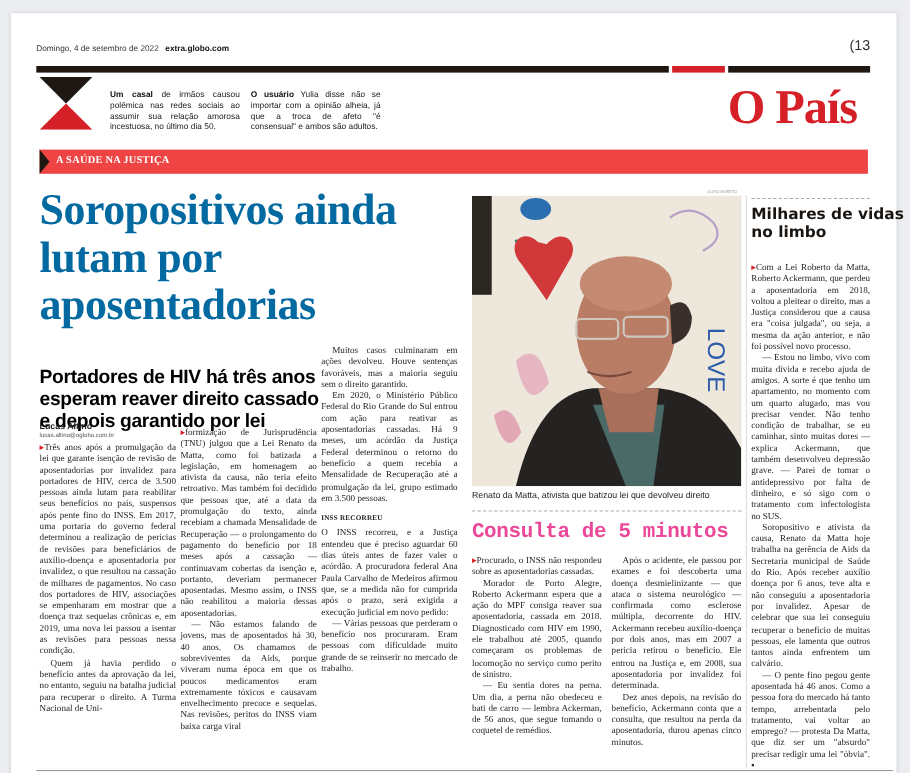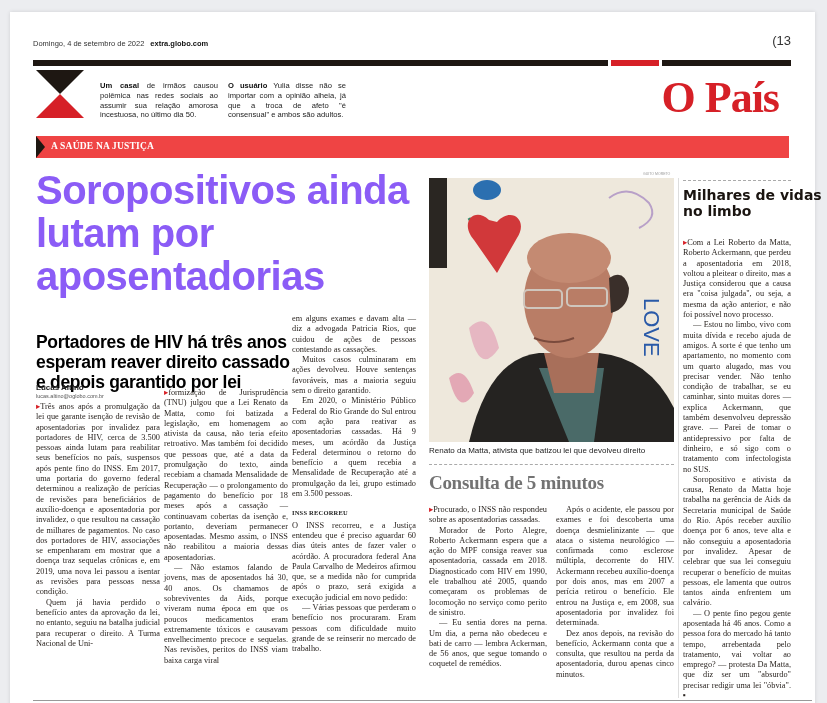--- a/index.html
+++ b/index.html
@@ -21,7 +21,7 @@
   .kicker-bar { position: absolute; left: 26px; top: 124px; width: 753px; height: 22px; background: #ef4444; }
   .kicker-bar .notch { position: absolute; left: 0; top: 0; width: 0; height: 0; border-top: 11px solid transparent; border-bottom: 11px solid transparent; border-left: 9px solid #1e1712; }
   .kicker-bar span { position: absolute; left: 15px; top: 5px; font-family: "Liberation Serif", serif; font-weight: bold; font-size: 9.5px; color: #fff; letter-spacing: 0.2px; }
-  .headline { position: absolute; left: 26px; top: 157px; width: 380px; font-family: Liberation Sans, sans-serif; font-weight: bold; font-size: 40px; line-height: 43px; letter-spacing: -0.5px; color: #8b5cf6; }
+  .headline { position: absolute; left: 26px; top: 157px; width: 380px; font-family: Liberation Serif, serif; font-weight: bold; font-size: 40px; line-height: 43px; letter-spacing: -0.5px; color: #0369a1; }
   .subhead { position: absolute; left: 26px; top: 320px; width: 255px; font-family: "Liberation Sans", sans-serif; font-size: 17.5px; line-height: 20px; color: #000000; letter-spacing: -0.3px; }
   .byline { position: absolute; left: 26px; top: 371px; font-family: "Liberation Sans", sans-serif; }
   .byline .name { font-weight: bold; font-size: 8px; color: #222; }

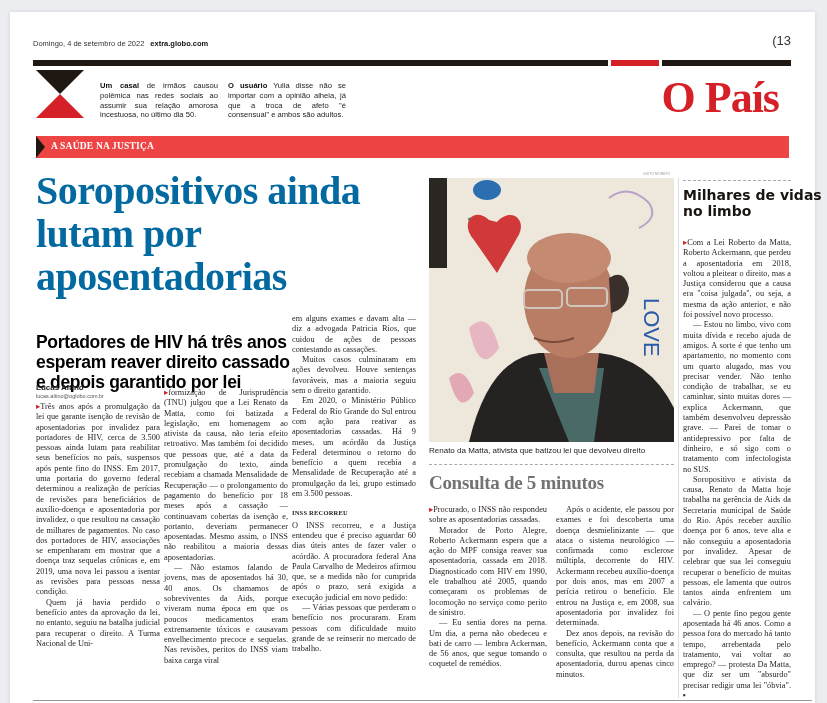--- a/index.html
+++ b/index.html
@@ -92,7 +92,6 @@
   </div>
 
   <div class="col" style="left:282px;top:302px;width:124px;">
-    <p style="text-indent:0">em alguns exames e davam alta — diz a advogada Patricia Rios, que cuidou de ações de pessoas contestando as cassações.</p>
     <p>Muitos casos culminaram em ações devolveu. Houve sentenças favoráveis, mas a maioria seguiu sem o direito garantido.</p>
     <p>Em 2020, o Ministério Público Federal do Rio Grande do Sul entrou com ação para reativar as aposentadorias cassadas. Há 9 meses, um acórdão da Justiça Federal determinou o retorno do benefício a quem recebia a Mensalidade de Recuperação até a promulgação da lei, grupo estimado em 3.500 pessoas.</p>
     <div class="subtitle-inline">INSS RECORREU</div>

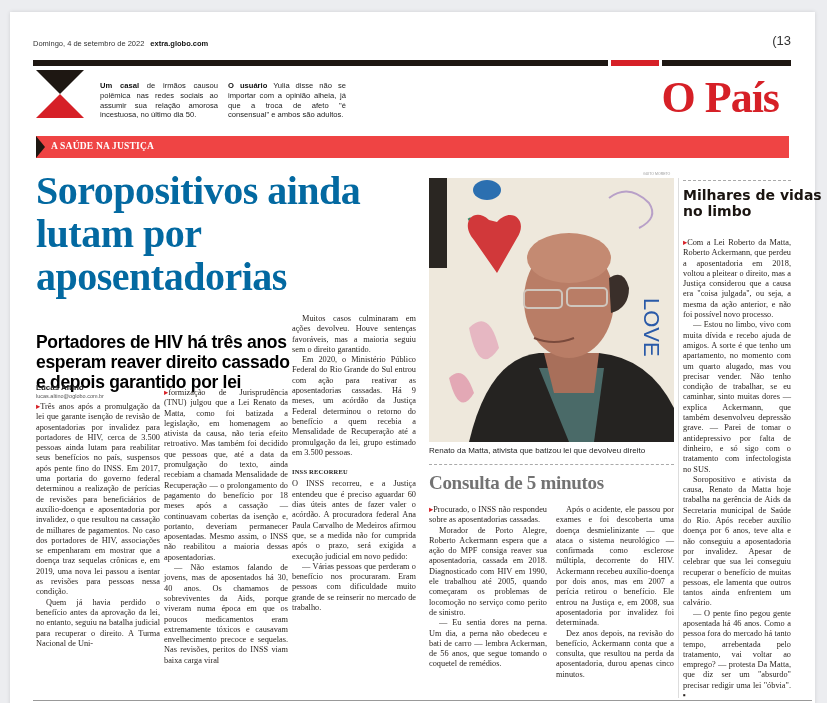--- a/index.html
+++ b/index.html
@@ -35,7 +35,7 @@
   .photo-credit { position: absolute; left: 633px; top: 160px; font-family: "Liberation Sans", sans-serif; font-size: 3.5px; color: #999; }
   .caption { position: absolute; left: 419px; top: 434px; font-family: "Liberation Sans", sans-serif; font-size: 8px; color: #222; }
   .dash-line { position: absolute; border-top: 1px dashed #aaa; height: 0; }
-  .boxhead { position: absolute; left: 419px; top: 460px; font-family: Liberation Serif, serif; font-weight: bold; font-size: 19px; letter-spacing: -0.3px; color: #737373; }
+  .boxhead { position: absolute; left: 419px; top: 460px; font-family: Liberation Mono, monospace; font-weight: bold; font-size: 19px; letter-spacing: -0.3px; color: #ec4899; }
   .sidehead { position: absolute; left: 673px; top: 175px; width: 140px; font-family: "DejaVu Sans", sans-serif; font-weight: bold; font-size: 14px; line-height: 16px; color: #1a1410; }
   .footer-rule { position: absolute; left: 23px; top: 688px; width: 779px; height: 5px; border-top: 1px solid #999; border-bottom: 2px solid #999; }
   .vrule { position: absolute; top: 166px; width: 0; border-left: 1px solid #ddd; }

